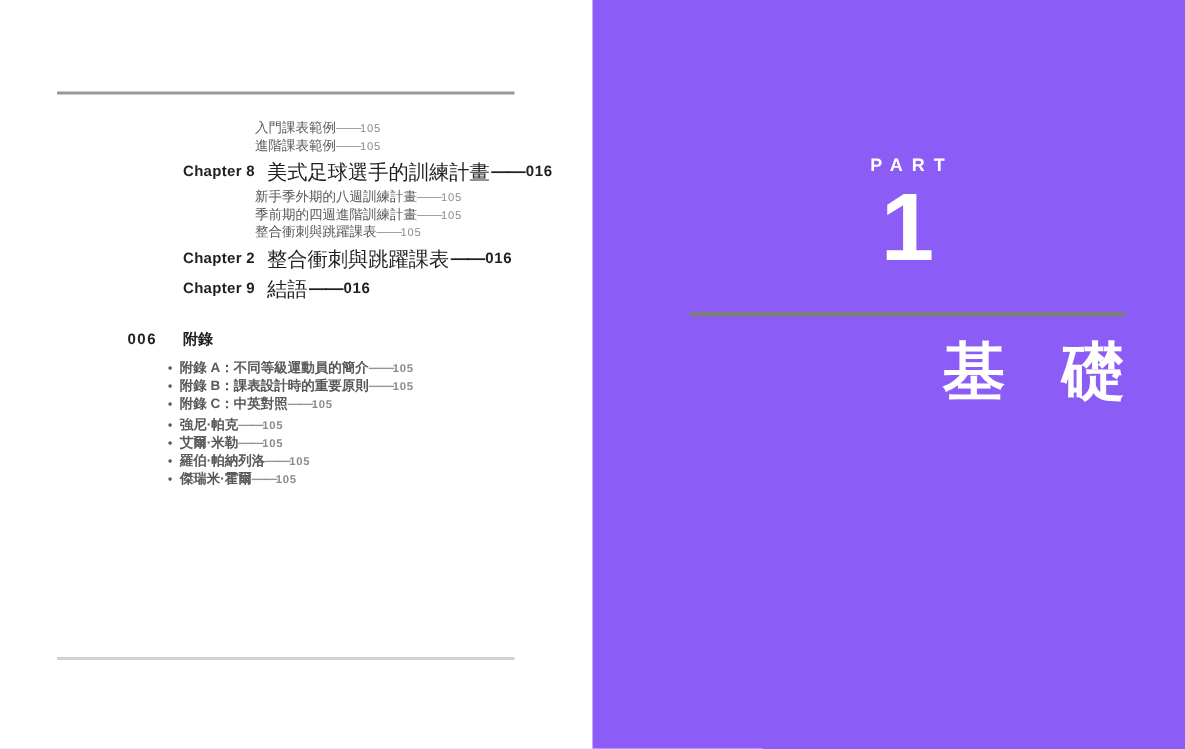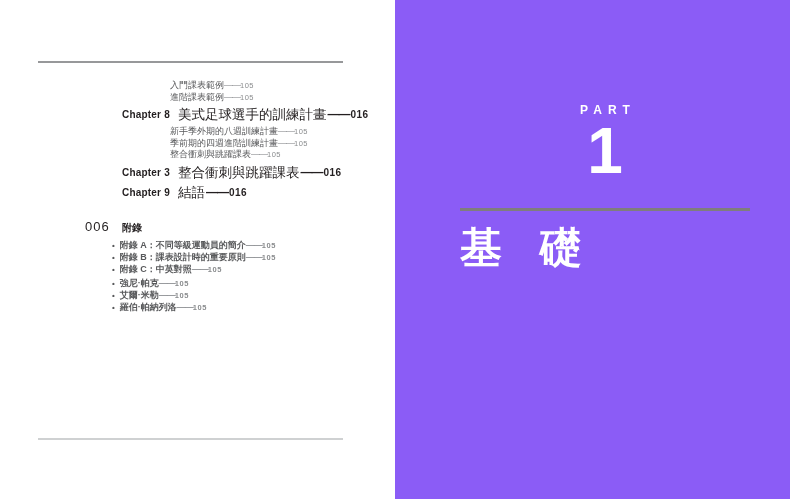--- a/index.html
+++ b/index.html
@@ -69,7 +69,7 @@
         <div class="row sub"><span class="sub-title">季前期的四週進階訓練計畫</span><span class="dash">——</span><span class="pg">105</span></div>
         <div class="row sub"><span class="sub-title">整合衝刺與跳躍課表</span><span class="dash">——</span><span class="pg">105</span></div>
         <div class="row chapter">
-          <span class="ch-label">Chapter 3</span>
+          <span class="ch-label">Chapter 2</span>
           <span class="ch-title">整合衝刺與跳躍課表</span>
           <span class="ch-dash">——</span>
           <span class="ch-page">016</span>

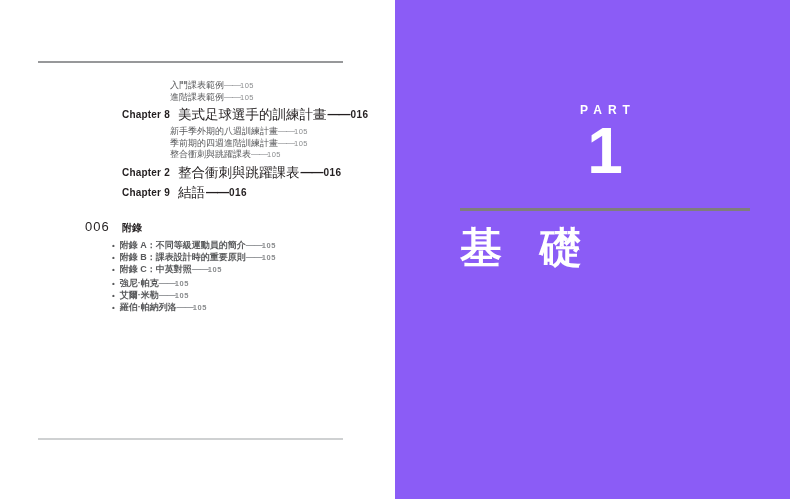--- a/index.html
+++ b/index.html
@@ -34,7 +34,7 @@
   #sec-0{top:219px;}
   #sec-1{top:277px;}
   .sec-head{display:flex;align-items:baseline;height:16px;line-height:16px;margin-bottom:4px;}
-  .sec-num{margin-left:85px;width:37px;font-weight:normal;font-size:13px;color:#231f20;letter-spacing:1px;}
+  .sec-num{margin-left:85px;width:37px;font-weight:bold;font-size:10px;color:#231f20;letter-spacing:1px;}
   .sec-title{font-family:"Liberation Serif", serif;font-weight:bold;font-size:10px;color:#231f20;}
   .row.bullet{margin-left:112px;height:12px;line-height:12px;font-size:9px;color:#58595b;font-weight:bold;}
   .bullet-dot{font-size:8px;color:#58595b;margin-right:5px;}

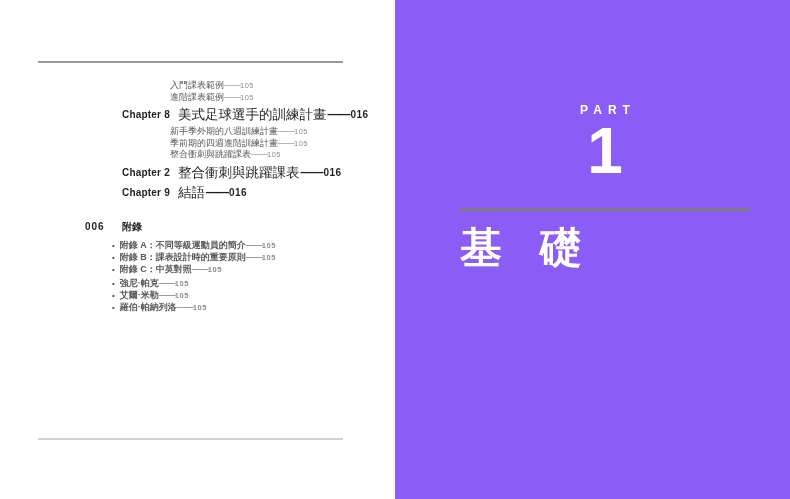--- a/index.html
+++ b/index.html
@@ -46,7 +46,7 @@
   .part-number{position:absolute;left:65px;top:120px;width:290px;text-align:center;
     color:#ffffff;font-weight:bold;font-size:64px;line-height:62px;}
   .part-divider-line{position:absolute;left:65px;top:208px;width:290px;height:2.5px;background:#7f7d7d;}
-  .part-title{position:absolute;left:65px;top:225px;width:290px;text-align:left;
+  .part-title{position:absolute;left:65px;top:225px;width:290px;text-align:right;
     color:#ffffff;font-weight:bold;font-size:42px;line-height:46px;word-spacing:26px;}
 </style>
 </head>

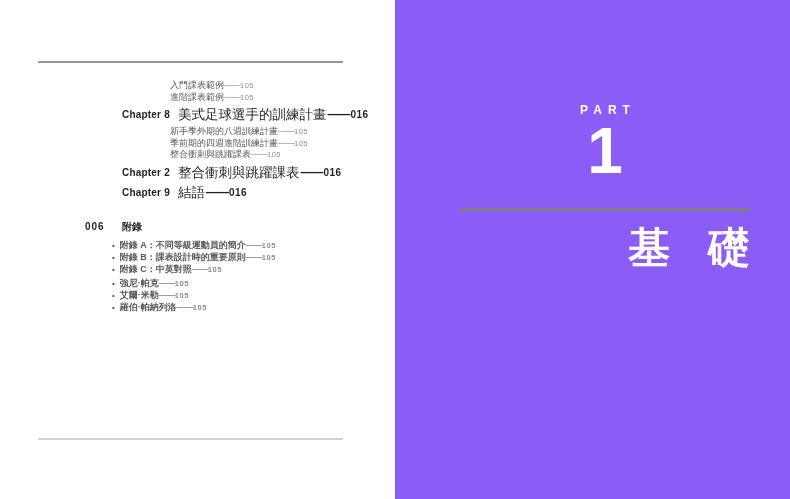--- a/index.html
+++ b/index.html
@@ -94,6 +94,7 @@
         <div class="row bullet"><span class="bullet-dot">•</span><span class="sub-title">強尼·帕克</span><span class="dash">——</span><span class="pg">105</span></div>
         <div class="row bullet"><span class="bullet-dot">•</span><span class="sub-title">艾爾·米勒</span><span class="dash">——</span><span class="pg">105</span></div>
         <div class="row bullet"><span class="bullet-dot">•</span><span class="sub-title">羅伯·帕納列洛</span><span class="dash">——</span><span class="pg">105</span></div>
+        <div class="row bullet"><span class="bullet-dot">•</span><span class="sub-title">傑瑞米·霍爾</span><span class="dash">——</span><span class="pg">105</span></div>
       </div>
     <div class="rule rule-bottom"></div>
   </div>

